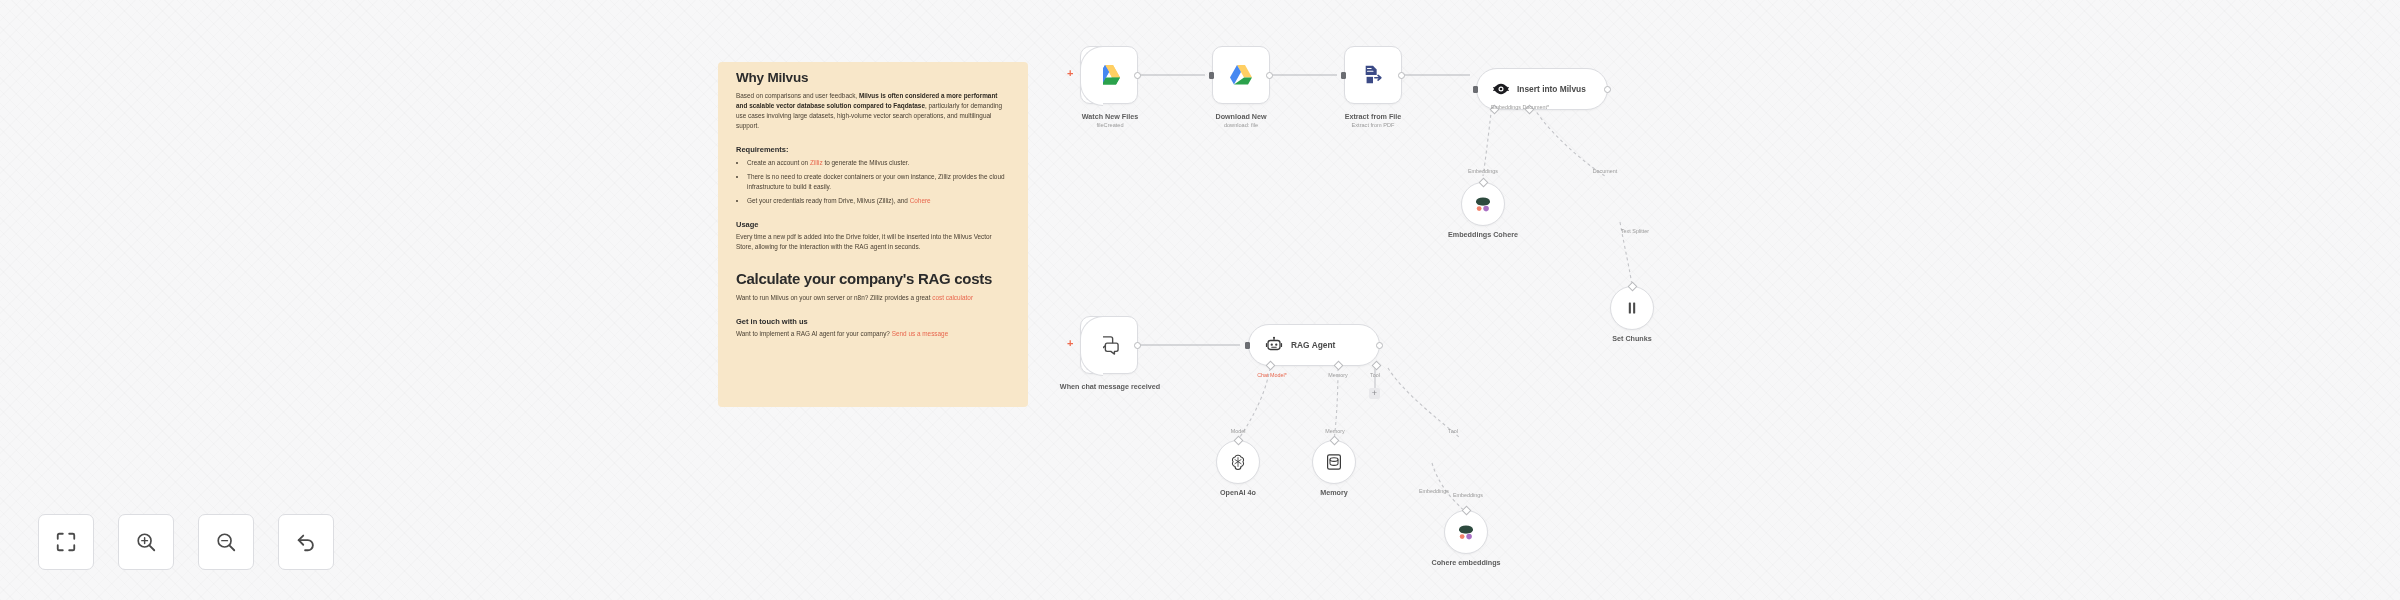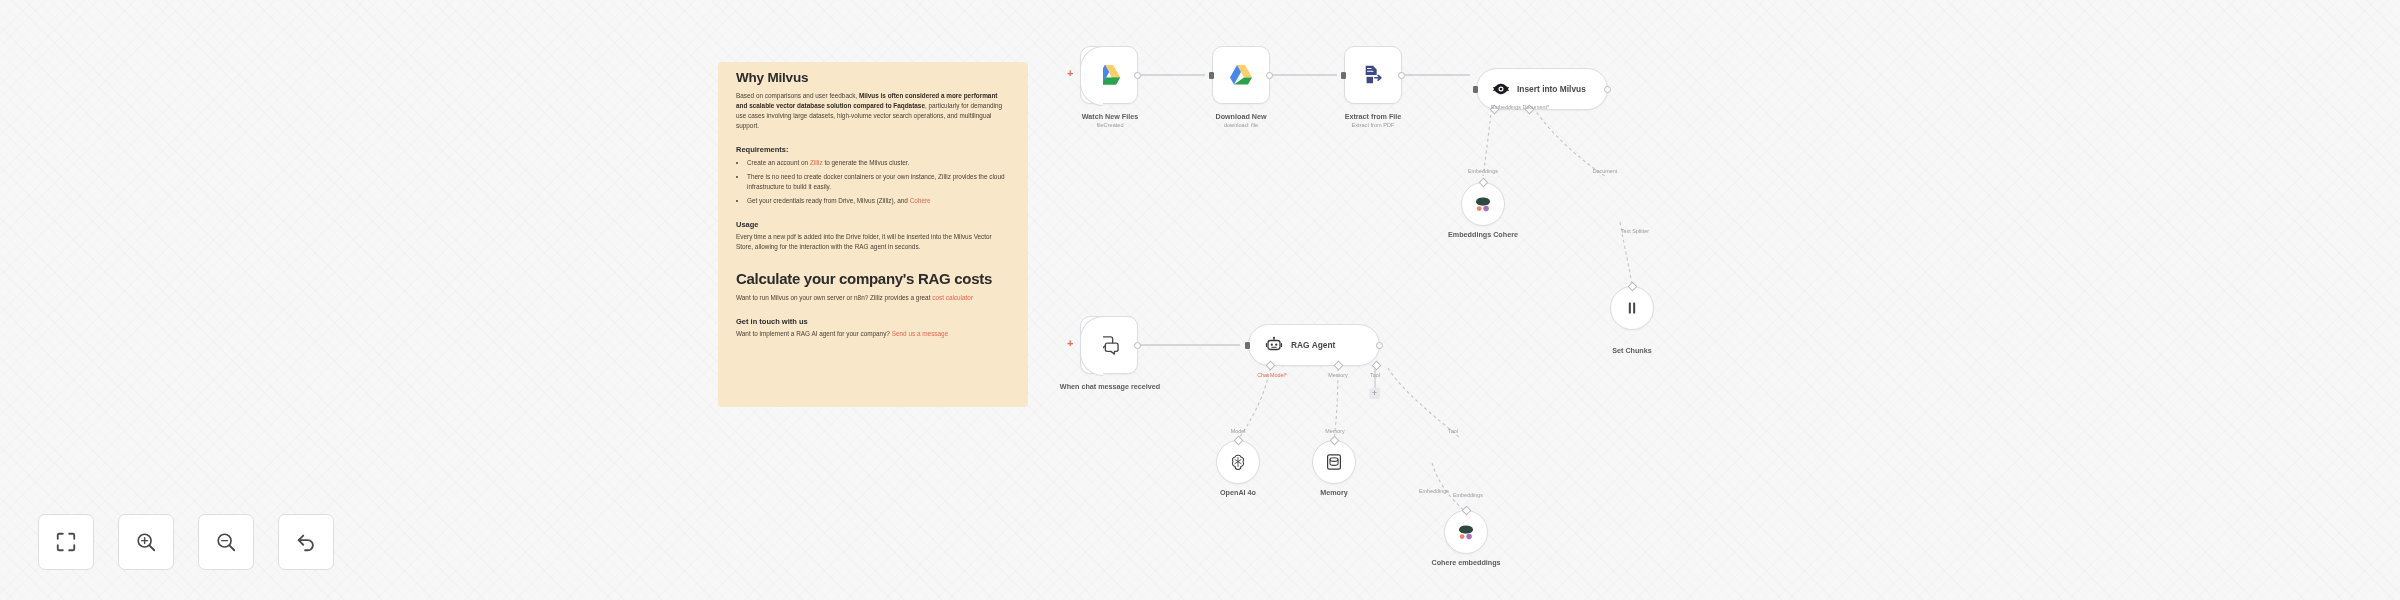--- a/index.html
+++ b/index.html
@@ -239,7 +239,7 @@
     </svg>
     <span class="dport top" style="left:18px;"></span>
   </div>
-  <div class="nlabel" style="left:1572px; top:334px; width:120px;margin-top:12px;">Set Chunks</div>
+  <div class="nlabel" style="left:1572px; top:334px; width:120px;">Set Chunks</div>
 
   <div class="plus" style="left:1067px; top:338px;">+</div>
 

